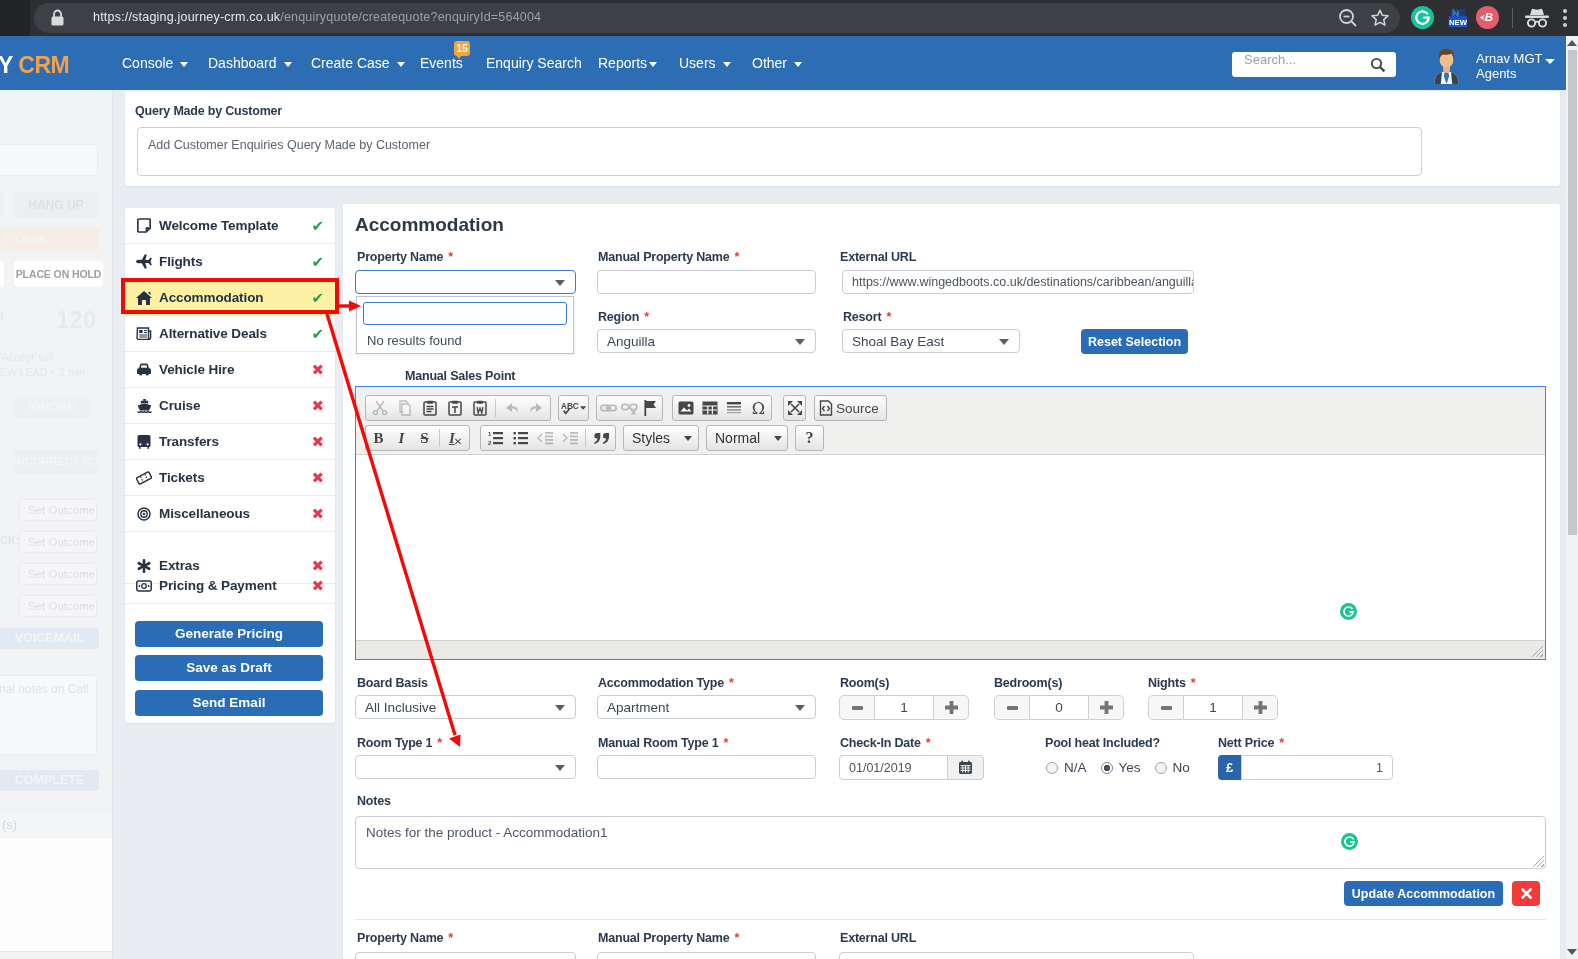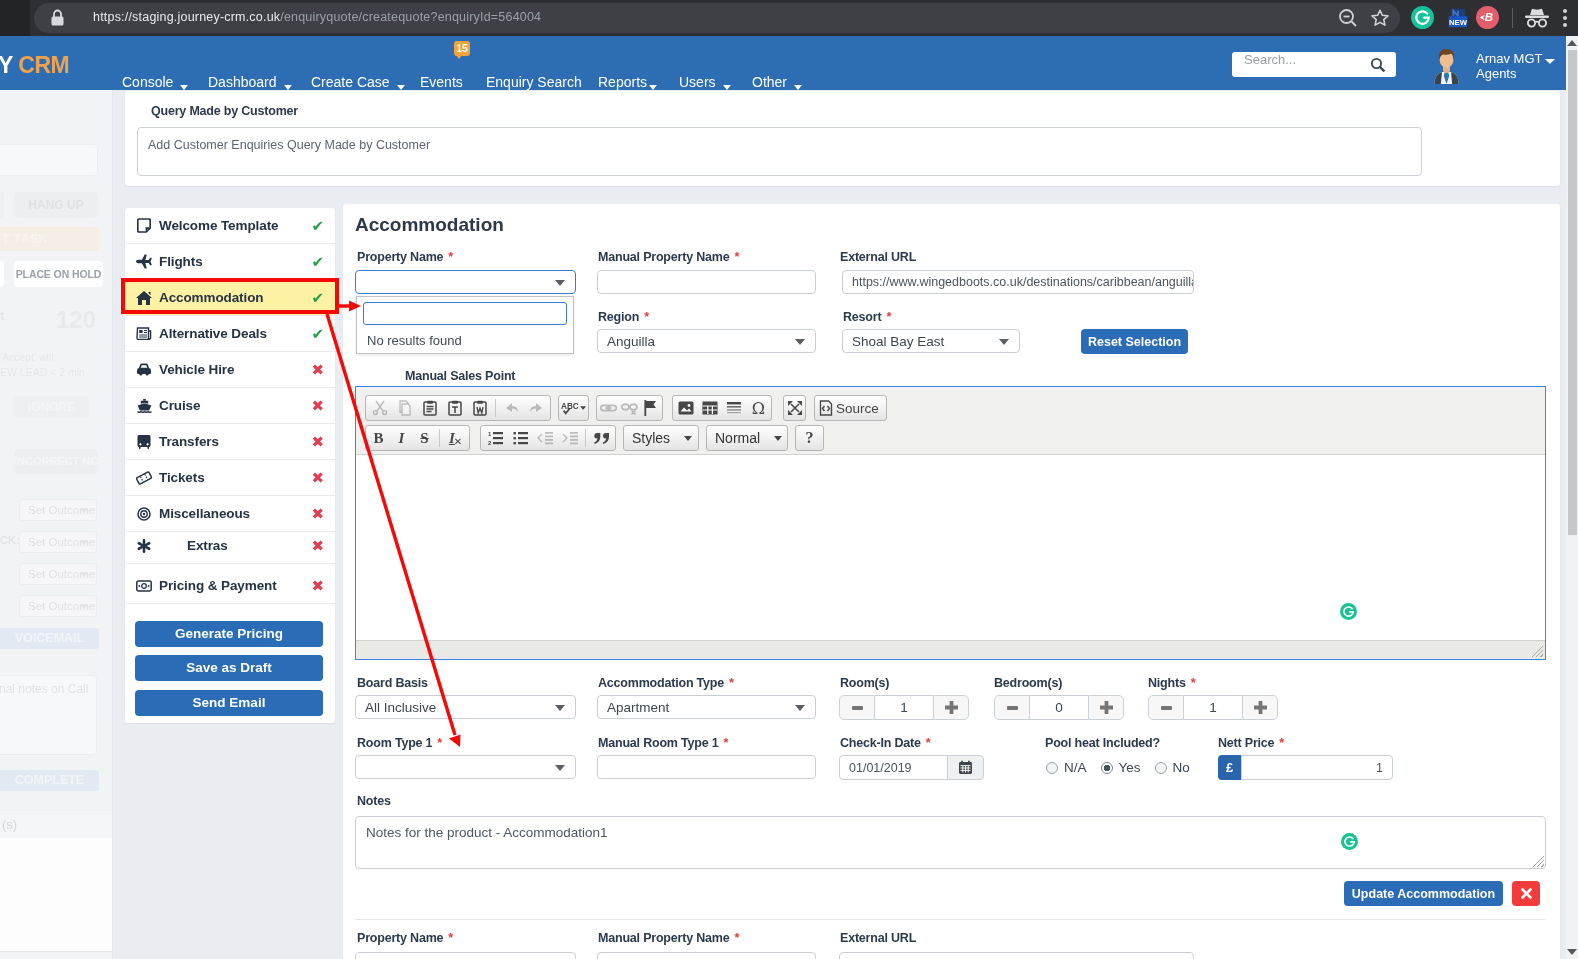--- a/index.html
+++ b/index.html
@@ -20,7 +20,7 @@
   #navbar { position:absolute; left:0; top:36px; width:1568px; height:54px; background:#2c6db4; }
   #logo { position:absolute; left:-2px; top:16px; font-size:23px; font-weight:bold; color:#fff; letter-spacing:-0.5px; }
   #logo .logo-accent { color:#f0a24c; }
-  .nav-item { position:absolute; top:0; height:54px; display:flex; align-items:flex-end; color:#fff; font-size:14px; font-weight:500; white-space:nowrap; }
+  .nav-item { position:absolute; top:0; height:54px; display:flex; align-items:center; color:#fff; font-size:14px; font-weight:500; white-space:nowrap; }
   .nav-caret { display:inline-block; width:0; height:0; border-left:4.5px solid transparent; border-right:4.5px solid transparent; border-top:5px solid #fff; margin-left:7px; margin-top:2px; }
   #events-badge { position:absolute; left:454px; top:5px; width:16px; height:15px; background:#f3a33c; border-radius:3px; color:#fff; font-size:10.5px; font-weight:bold; text-align:center; line-height:15px; }
   #events-badge:after { content:""; position:absolute; left:2px; top:14px; border-left:3px solid transparent; border-right:3px solid transparent; border-top:4px solid #f3a33c; }

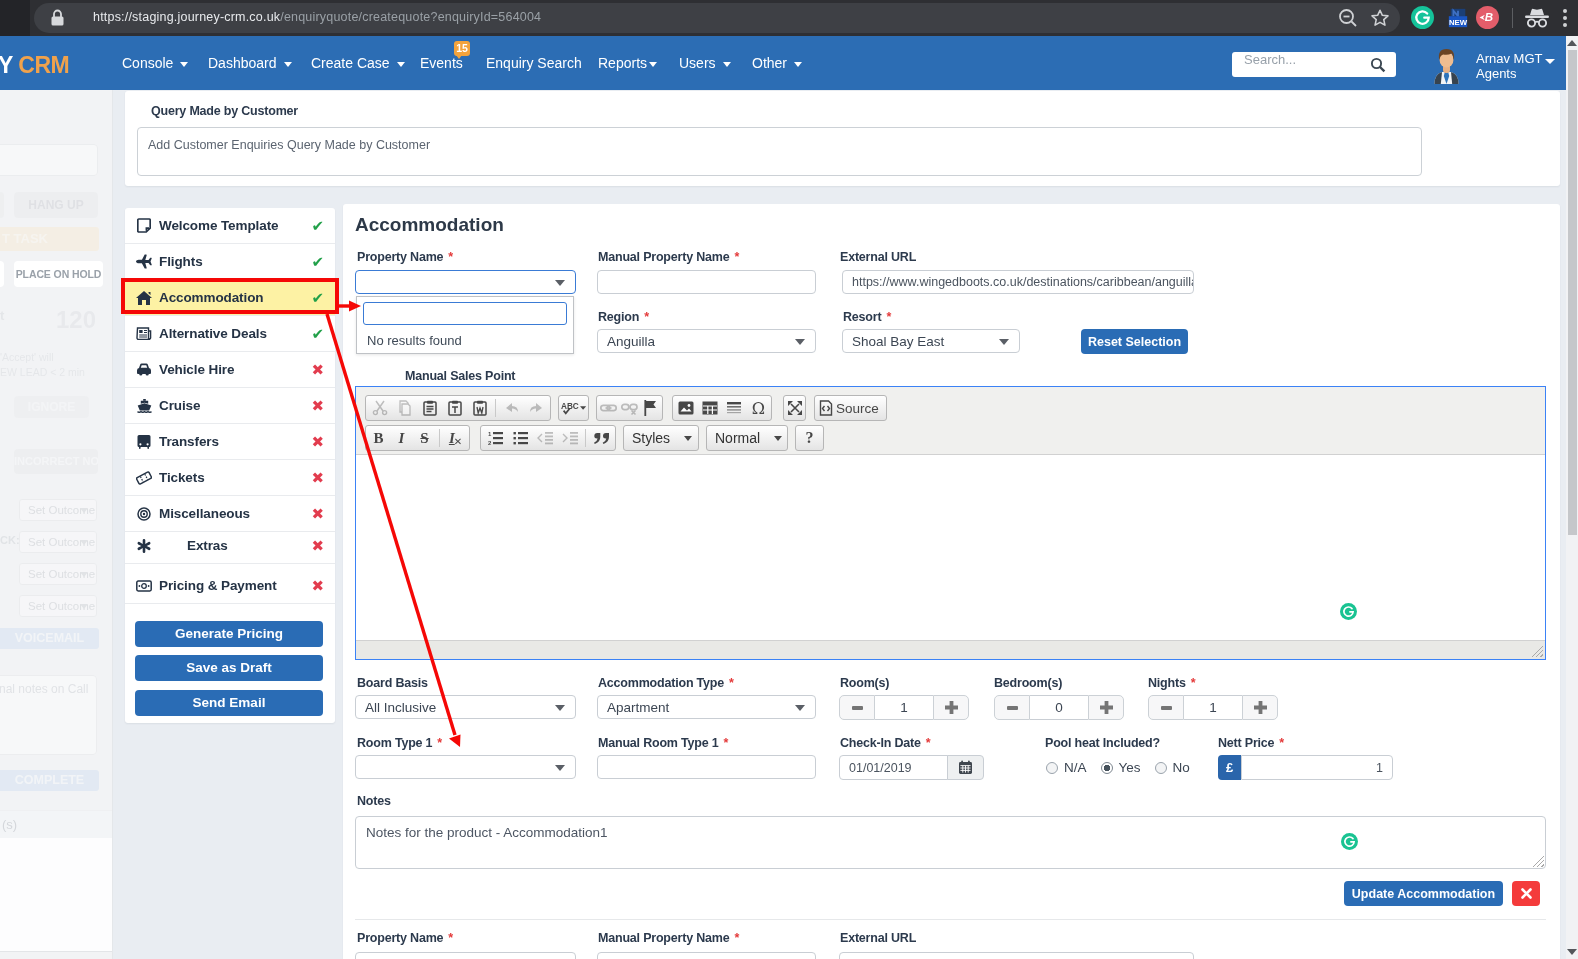--- a/index.html
+++ b/index.html
@@ -56,7 +56,7 @@
   
   .card { position:absolute; background:#fff; border-radius:3px; box-shadow:0 1px 2px rgba(20,40,60,.07); }
   #query-card { left:125px; top:91px; width:1435px; height:95px; }
-  #query-label { position:absolute; left:10px; top:13px; font-size:12.5px; font-weight:bold; letter-spacing:-0.2px; color:#2c3a4d;margin-left:16px; }
+  #query-label { position:absolute; left:10px; top:13px; font-size:12.5px; font-weight:bold; letter-spacing:-0.2px; color:#2c3a4d; }
   #query-textarea { position:absolute; left:12px; top:36px; width:1285px; height:49px; border:1px solid #ccd1d6; border-radius:4px; resize:none; font-family:inherit; font-size:12.5px; padding:10px 10px; color:#333; outline:none; }
   #query-textarea::placeholder { color:#5b6470; opacity:1; }
 

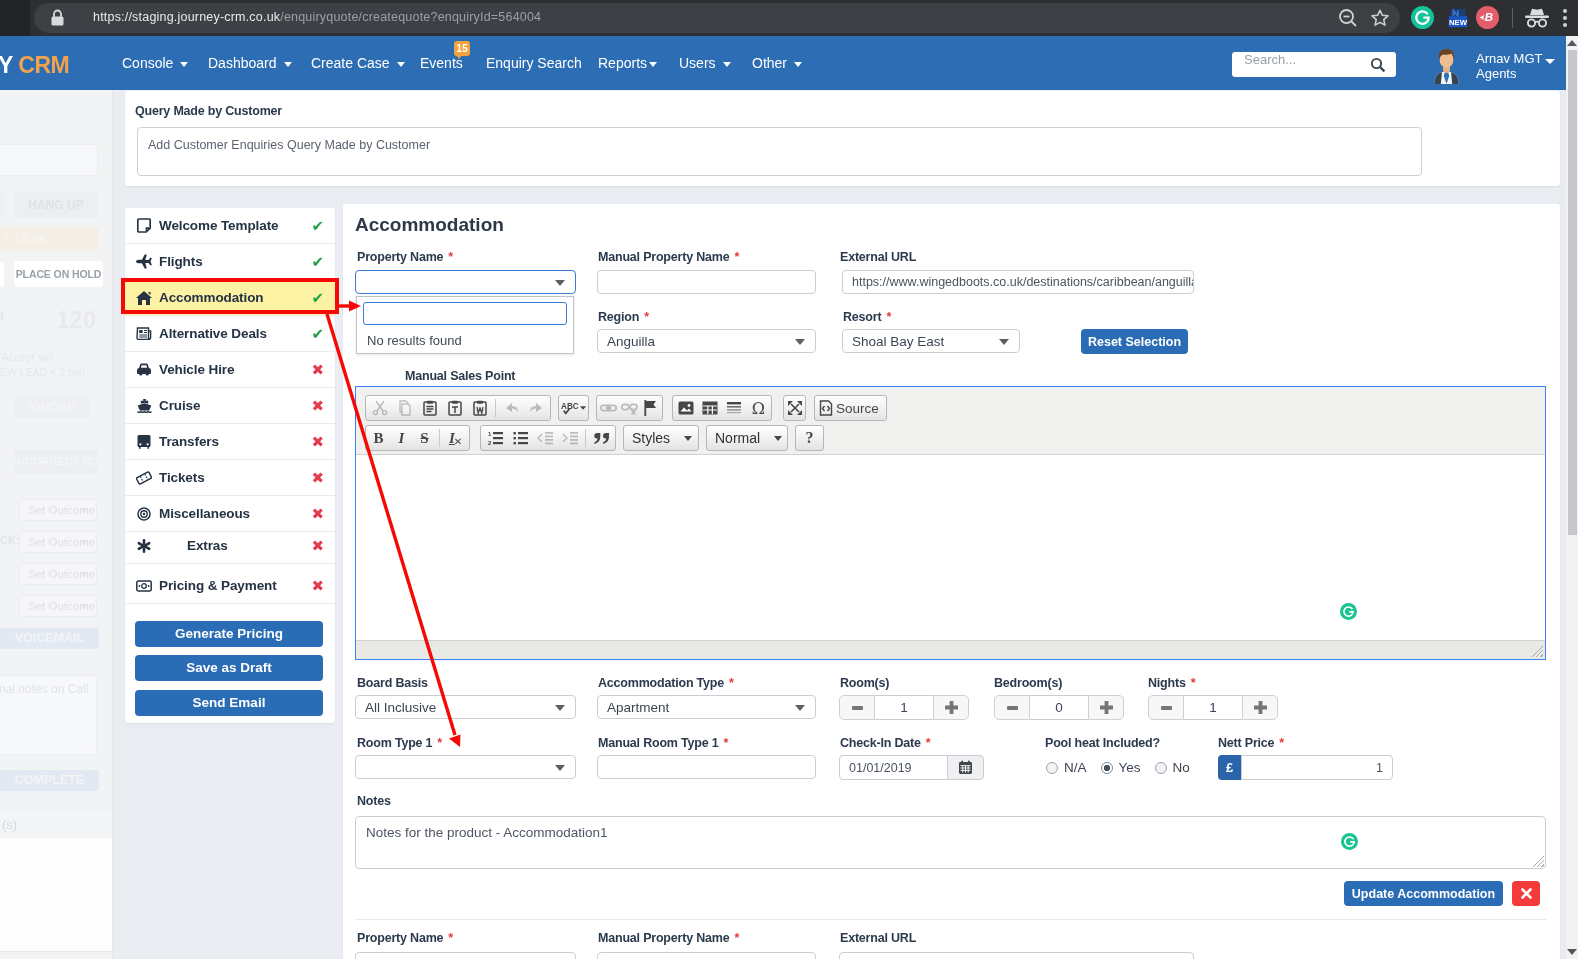--- a/index.html
+++ b/index.html
@@ -364,7 +364,7 @@
       <span class="slabel">Miscellaneous</span>
       <span class="mark no">✖</span>
     </div>
-    <div class="step" style="top:320px;gap:28px;">
+    <div class="step" style="top:340px;">
       <span class="sicon">
           <svg width="14" height="14" viewBox="0 0 14 14">
             <path d="M7 0 a1.3 1.3 0 0 1 1.3 1.3 V5 l3.2-1.9 a1.3 1.3 0 0 1 1.3 2.3 L9.6 7 l3.2 1.6 a1.3 1.3 0 1 1 -1.3 2.3 L8.3 9 v3.7 a1.3 1.3 0 0 1 -2.6 0 V9 l-3.2 1.9 A1.3 1.3 0 1 1 1.2 8.6 L4.4 7 1.2 5.4 A1.3 1.3 0 0 1 2.5 3.1 L5.7 5 V1.3 A1.3 1.3 0 0 1 7 0z" fill="#253345"></path>

